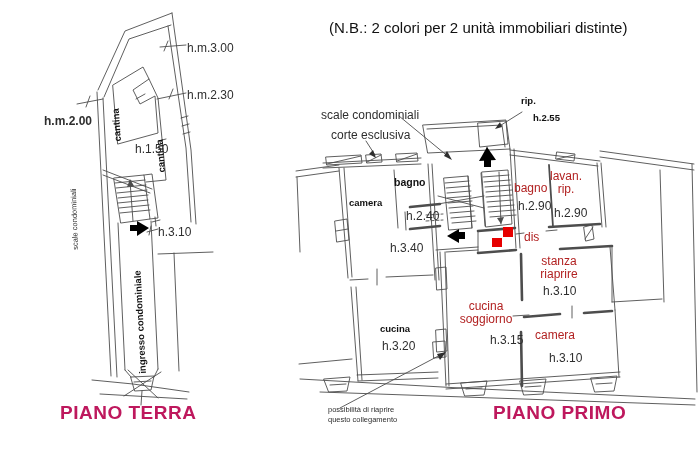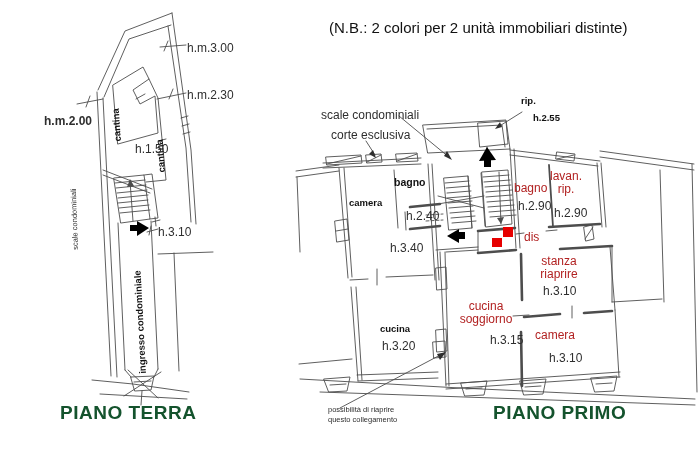--- a/index.html
+++ b/index.html
@@ -16,7 +16,7 @@
   .vert{transform-origin:0 0;}
   .two{text-align:center;line-height:1.08;}
   .two span{display:block;}
-  .title{font-size:19px;font-weight:bold;color:#14532d;letter-spacing:.5px;}
+  .title{font-size:19px;font-weight:bold;color:#be185d;letter-spacing:.5px;}
   .note{font-size:15px;color:#111;}
   path,line{vector-effect:non-scaling-stroke;}
 </style>

